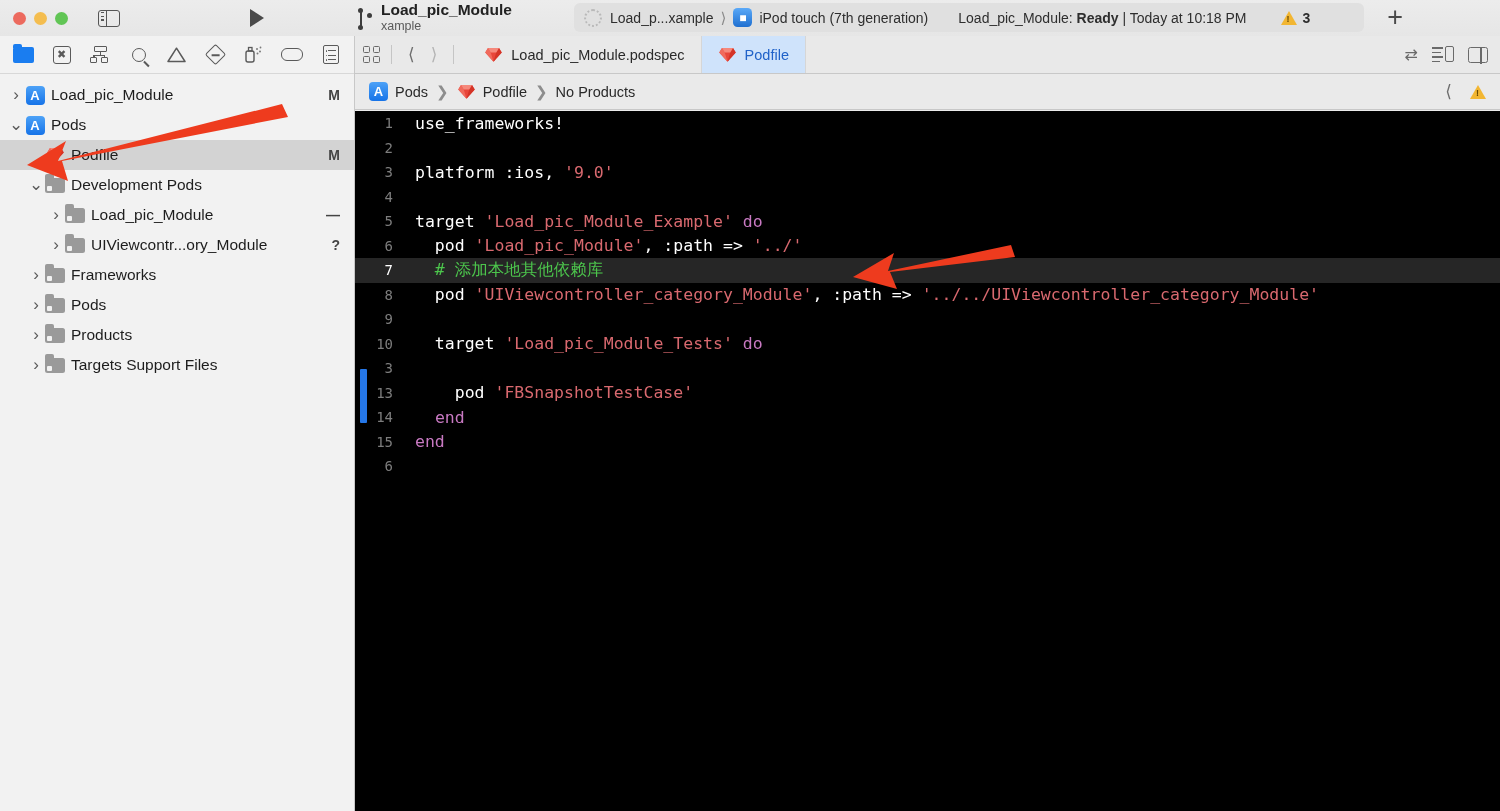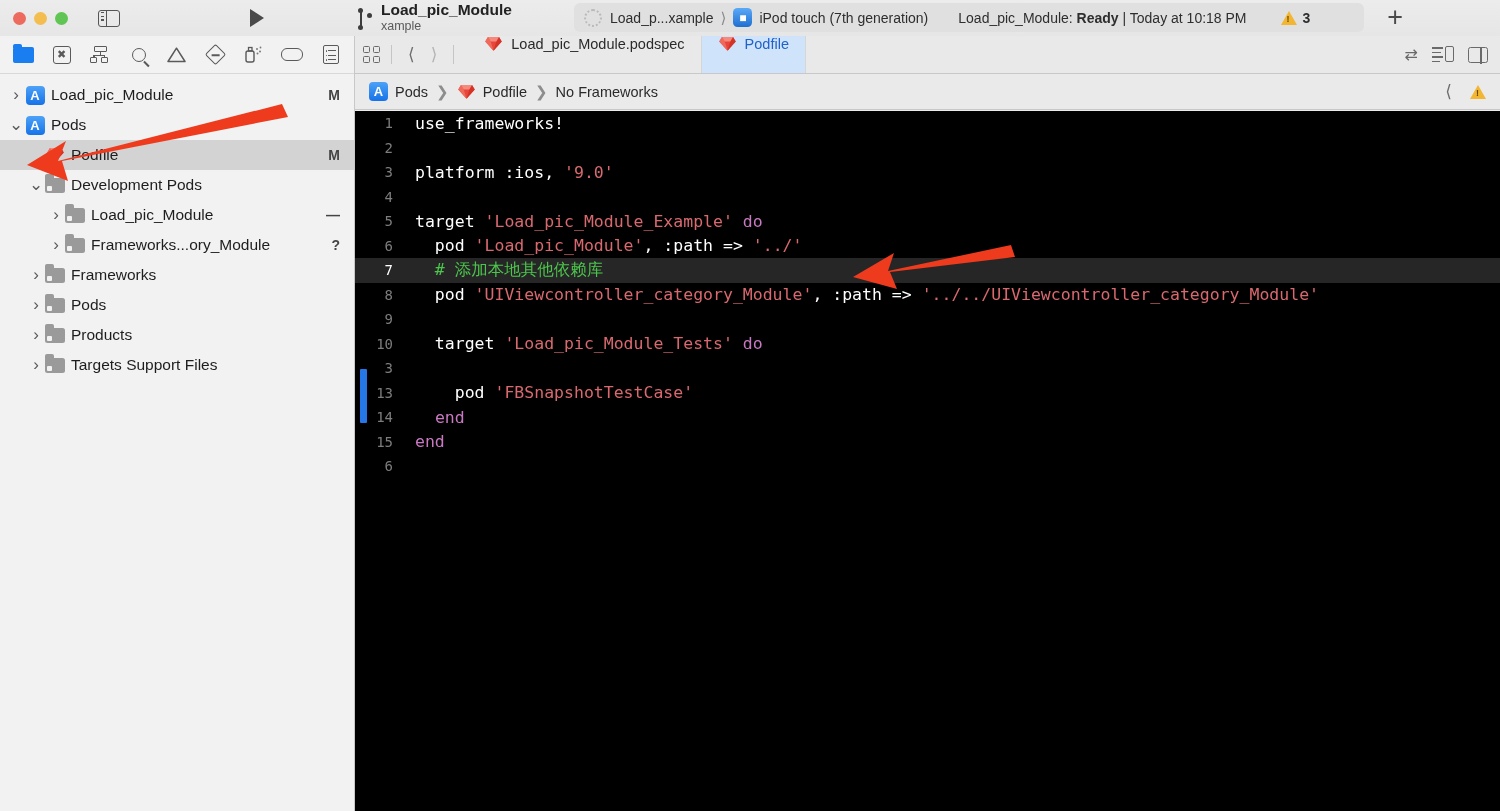--- a/index.html
+++ b/index.html
@@ -144,7 +144,7 @@
   .chev { font-size: 17px; color: #6e6e6e; padding: 0 6px; font-weight: 300; }
   .chev.dim { color: #b4b4b4; }
   .etab {
-    display: flex; padding: 0 16px; font-size: 14.5px; color: #2a2a2a;
+    display: flex; align-items: center; padding: 0 16px; font-size: 14.5px; color: #2a2a2a;
     border-right: 1px solid #d6d6d6; gap: 8px;
   }
   .etab.active { background: #cfe3fb; color: #2062c9; }

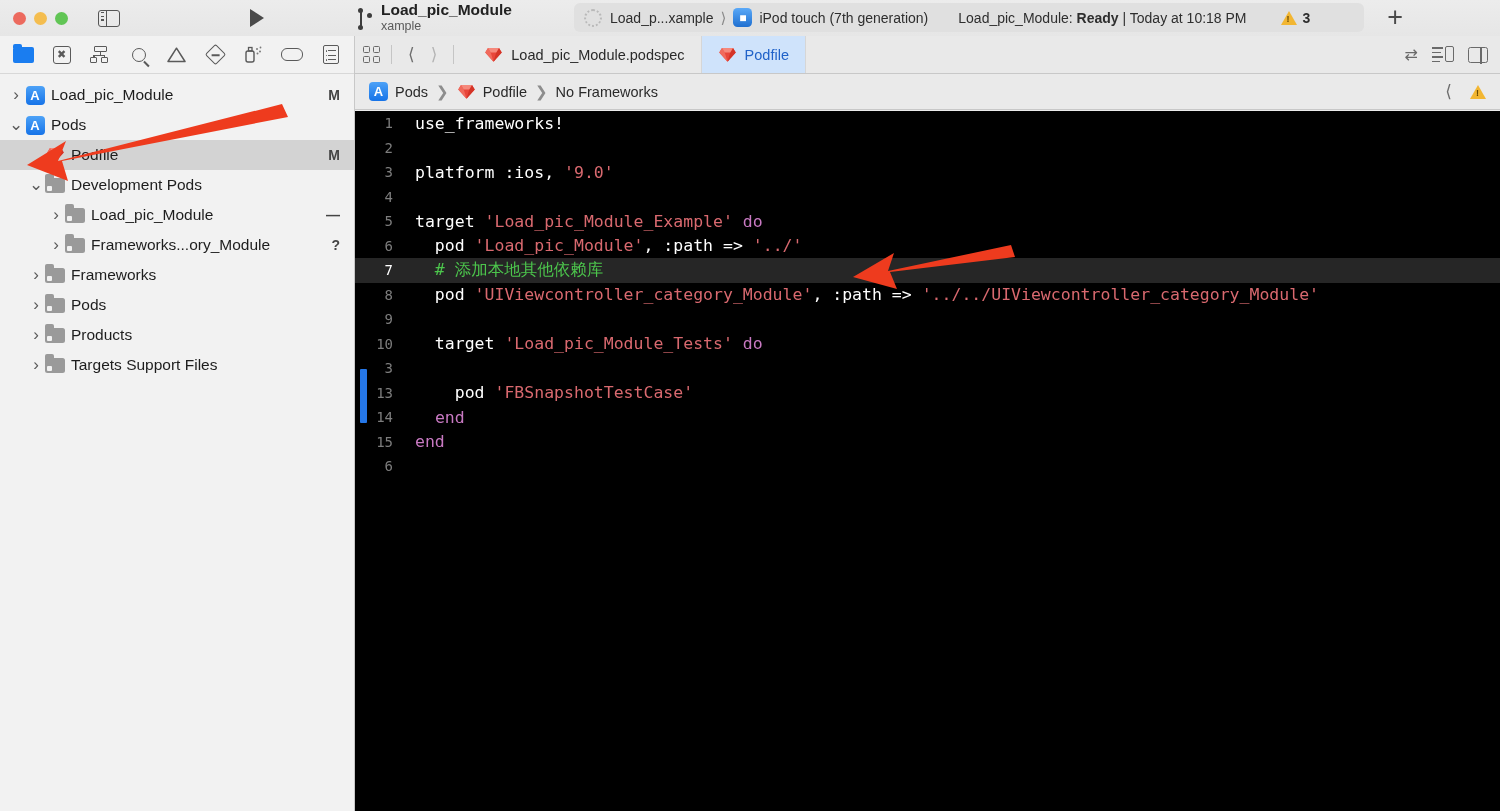--- a/index.html
+++ b/index.html
@@ -465,7 +465,7 @@
           </span>
           <span class="bc-sep">❯</span>
           <span class="bc-item">
-            <span>No Frameworks</span>
+            <span>No Products</span>
           </span>
         </div>
       <div class="bc-right">

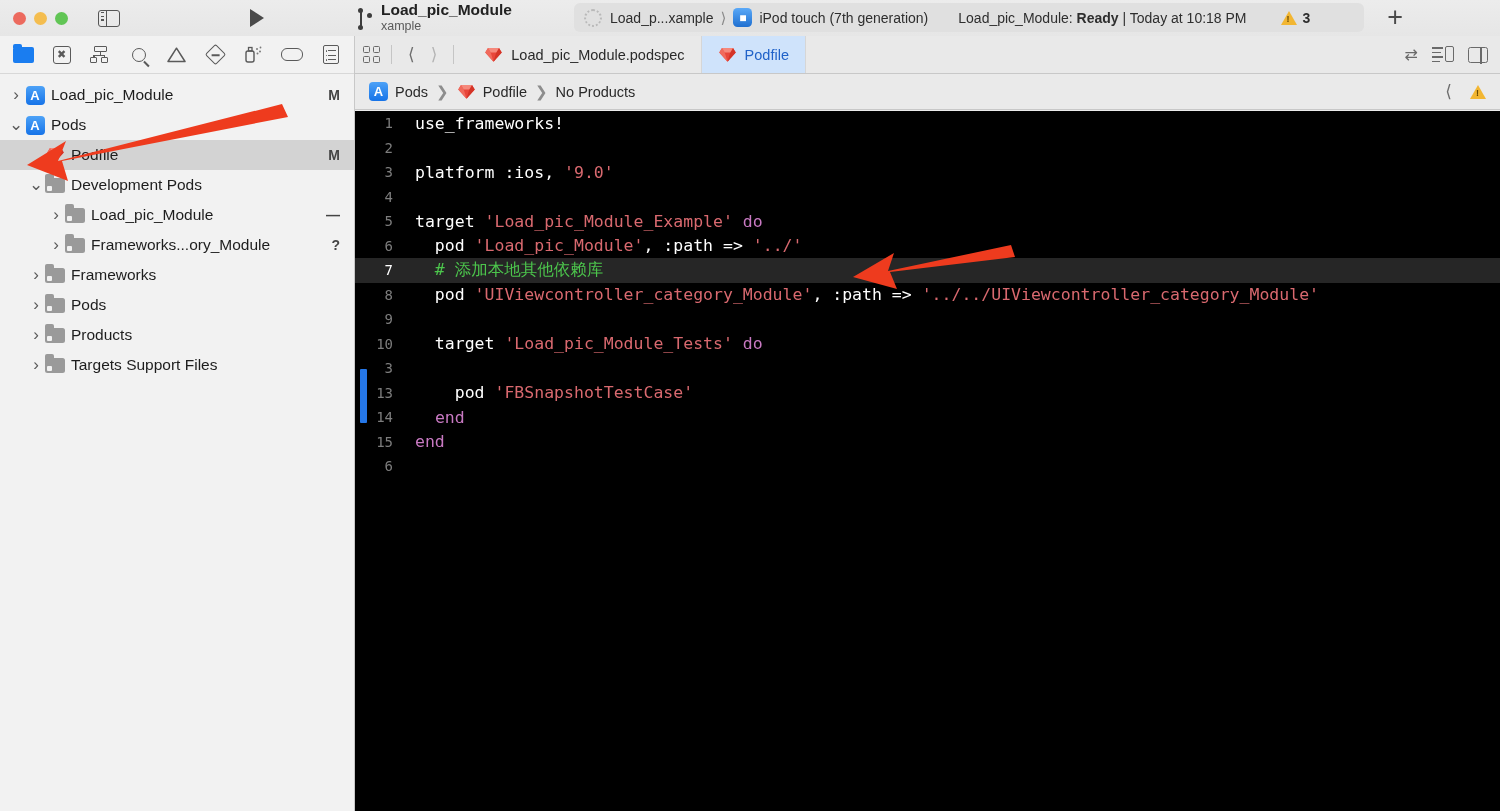--- a/index.html
+++ b/index.html
@@ -356,7 +356,7 @@
           <div class="row-icon">
             <div class="folder-gray"></div>
           </div>
-          <div class="row-label">Frameworks...ory_Module</div>
+          <div class="row-label">UIViewcontr...ory_Module</div>
           <div class="row-badge">?</div>
         </div>
         <div class="tree-row" style="padding-left: 28px;">

